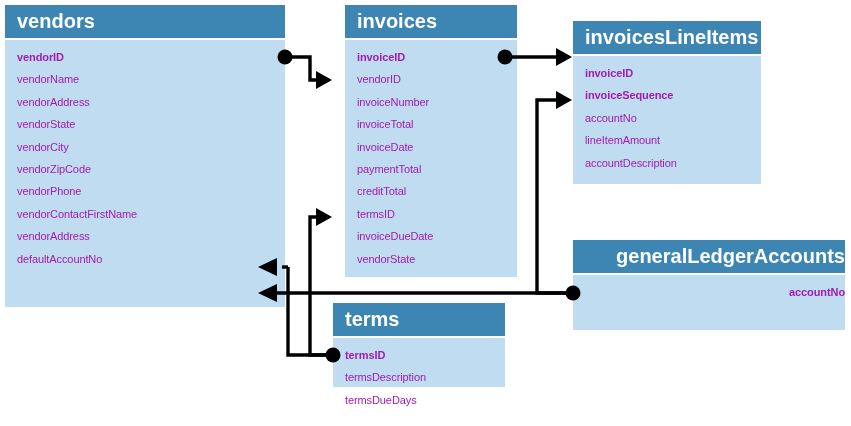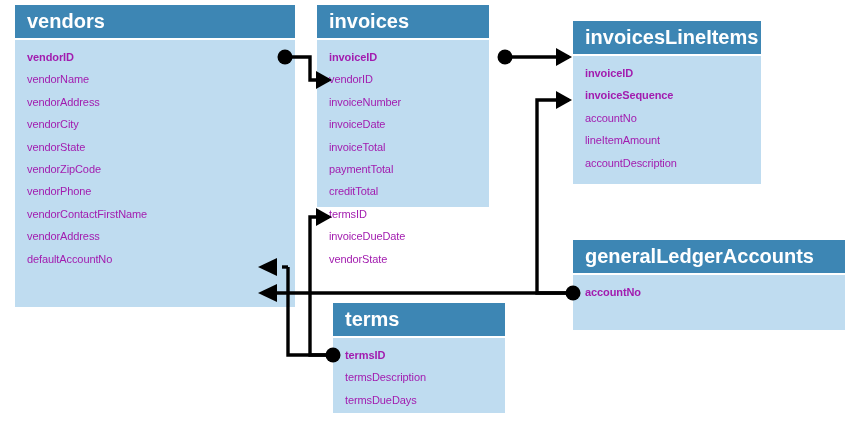--- a/index.html
+++ b/index.html
@@ -83,7 +83,7 @@
 
 <div id="canvas">
 
-  <div class="entity" style="left:15px; top:5px; width:280px; height:302px;">
+  <div class="entity" style="left:5px; top:5px; width:280px; height:302px;">
     <div class="entity-header">vendors</div>
     <div class="entity-body">
       <div class="field pk">vendorID</div>

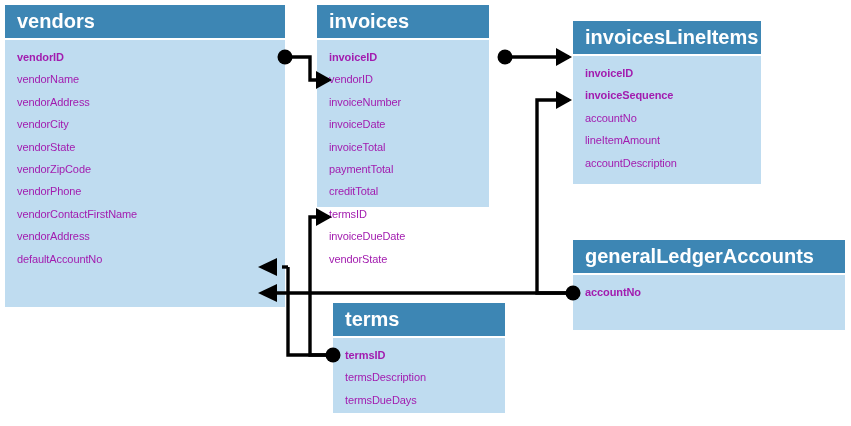--- a/index.html
+++ b/index.html
@@ -99,7 +99,7 @@
     </div>
   </div>
 
-  <div class="entity" style="left:317px; top:5px; width:172px; height:202px;">
+  <div class="entity" style="left:345px; top:5px; width:172px; height:272px;">
     <div class="entity-header">invoices</div>
     <div class="entity-body">
       <div class="field pk">invoiceID</div>

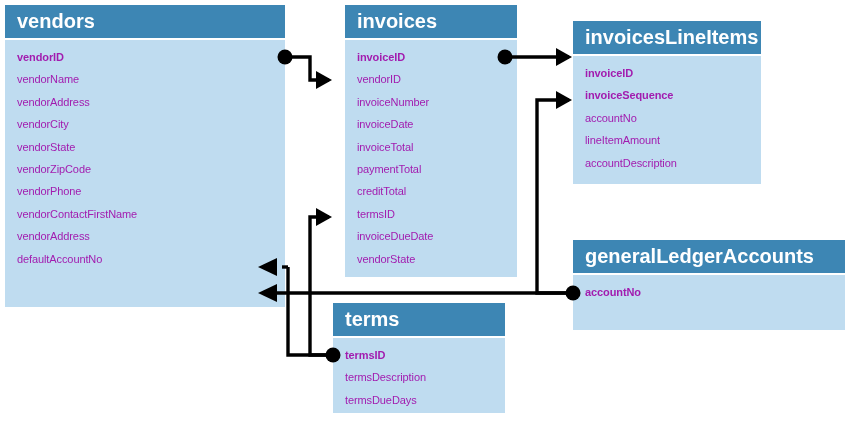--- a/index.html
+++ b/index.html
@@ -89,8 +89,8 @@
       <div class="field pk">vendorID</div>
       <div class="field">vendorName</div>
       <div class="field">vendorAddress</div>
+      <div class="field">vendorState</div>
       <div class="field">vendorCity</div>
-      <div class="field">vendorState</div>
       <div class="field">vendorZipCode</div>
       <div class="field">vendorPhone</div>
       <div class="field">vendorContactFirstName</div>

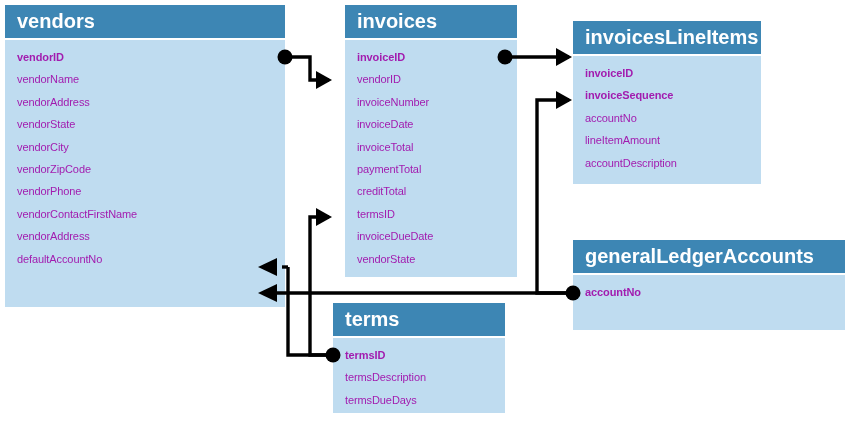--- a/index.html
+++ b/index.html
@@ -105,8 +105,8 @@
       <div class="field pk">invoiceID</div>
       <div class="field">vendorID</div>
       <div class="field">invoiceNumber</div>
+      <div class="field">invoiceTotal</div>
       <div class="field">invoiceDate</div>
-      <div class="field">invoiceTotal</div>
       <div class="field">paymentTotal</div>
       <div class="field">creditTotal</div>
       <div class="field">termsID</div>

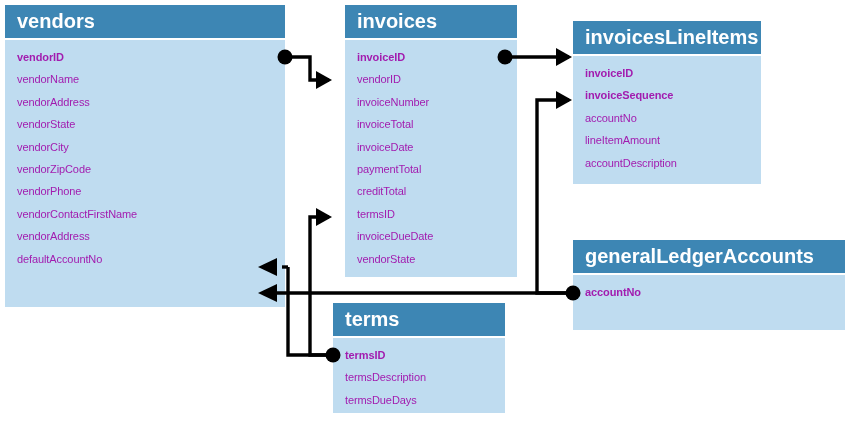--- a/index.html
+++ b/index.html
@@ -126,7 +126,7 @@
     </div>
   </div>
 
-  <div class="entity" style="left:573px; top:240px; width:272px; height:90px;">
+  <div class="entity" style="left:573px; top:240px; width:272px; height:90px;text-align:right;">
     <div class="entity-header">generalLedgerAccounts</div>
     <div class="entity-body">
       <div class="field pk">accountNo</div>

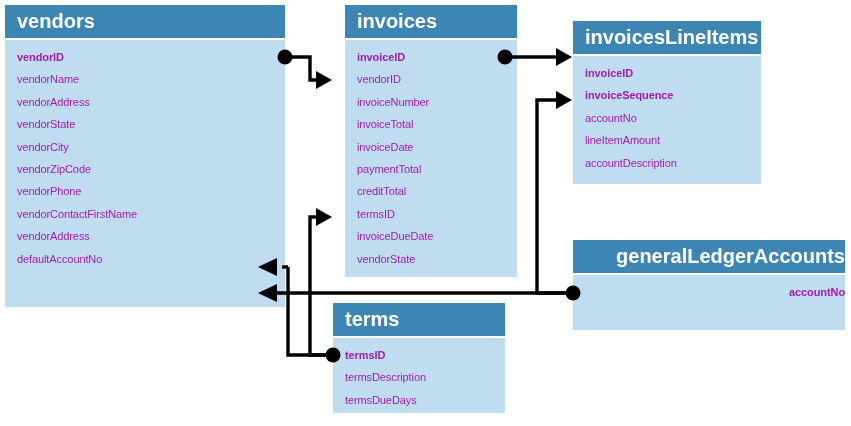--- a/index.html
+++ b/index.html
@@ -133,7 +133,7 @@
     </div>
   </div>
 
-  <div class="entity" style="left:333px; top:303px; width:172px; height:110px;">
+  <div class="entity" style="left:333px; top:303px; width:172px; height:84px;">
     <div class="entity-header">terms</div>
     <div class="entity-body">
       <div class="field pk">termsID</div>

